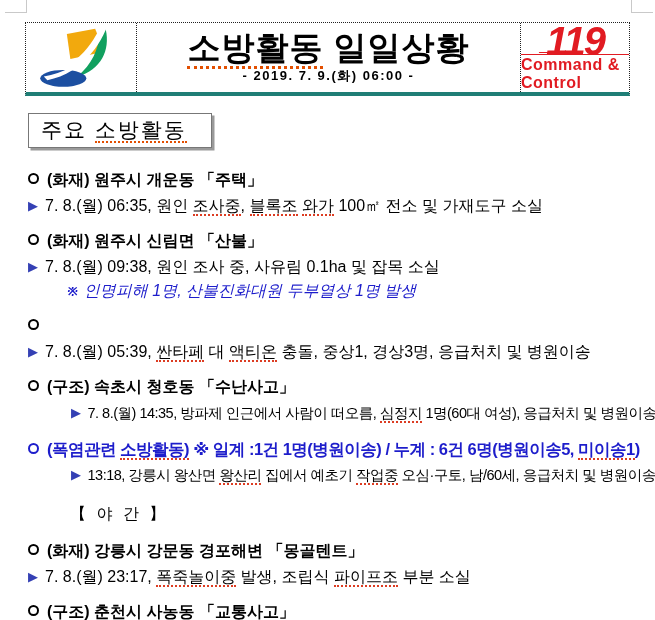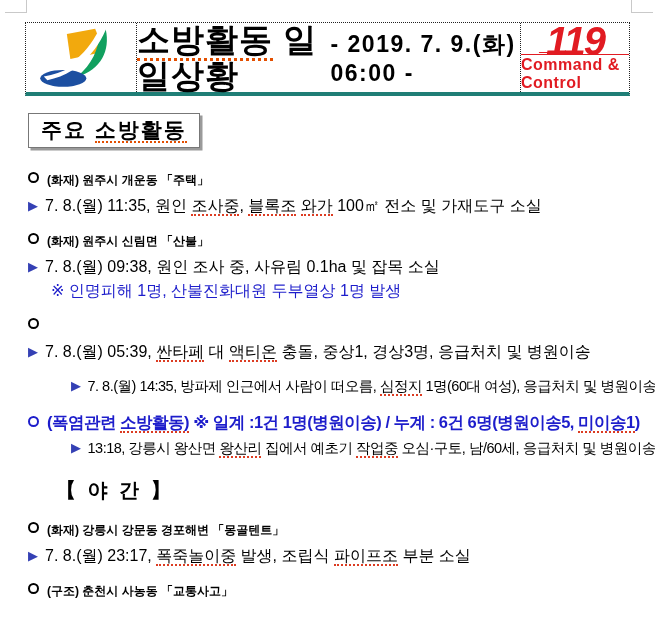--- a/index.html
+++ b/index.html
@@ -24,7 +24,7 @@
   .logo-cell { width:110px; display:flex; align-items:center; justify-content:center; }
   .title-cell {
     flex:1; border-left:1px dotted #222; border-right:1px dotted #222;
-    display:flex; flex-direction:row; align-items:center; 
+    display:flex; flex-direction:column; align-items:center; justify-content:center;
   }
   .main-title { font-size:33px; font-weight:bold; letter-spacing:1px; line-height:36px; }
   .main-title .sp-u { border-bottom:3px dotted #e34f00; }

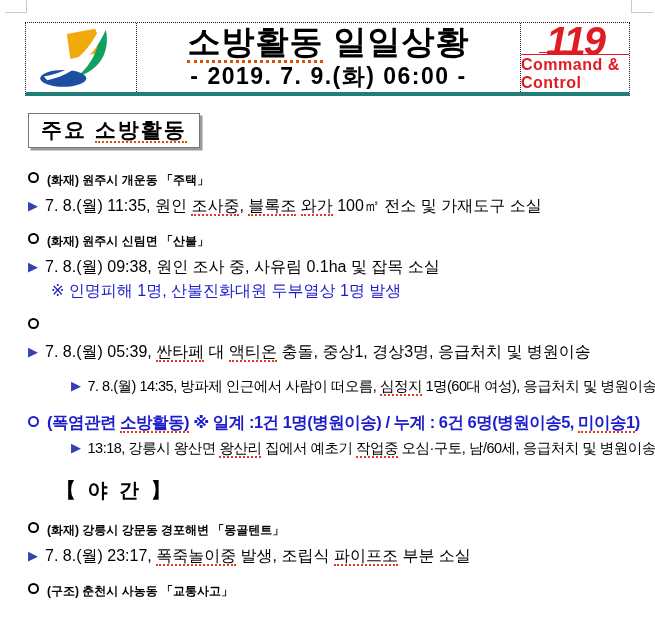--- a/index.html
+++ b/index.html
@@ -28,7 +28,7 @@
   }
   .main-title { font-size:33px; font-weight:bold; letter-spacing:1px; line-height:36px; }
   .main-title .sp-u { border-bottom:3px dotted #e34f00; }
-  .date-line { font-size:23px; font-weight:bold; letter-spacing:1.5px; margin-top:1px; }
+  .date-line { font-size:13px; font-weight:bold; letter-spacing:1.5px; margin-top:1px; }
   .logo119-cell { width:108px; display:flex; flex-direction:column; align-items:center; justify-content:center; }
   .n119 {
     font-size:40px; font-weight:900; font-style:italic; color:#e11b22;

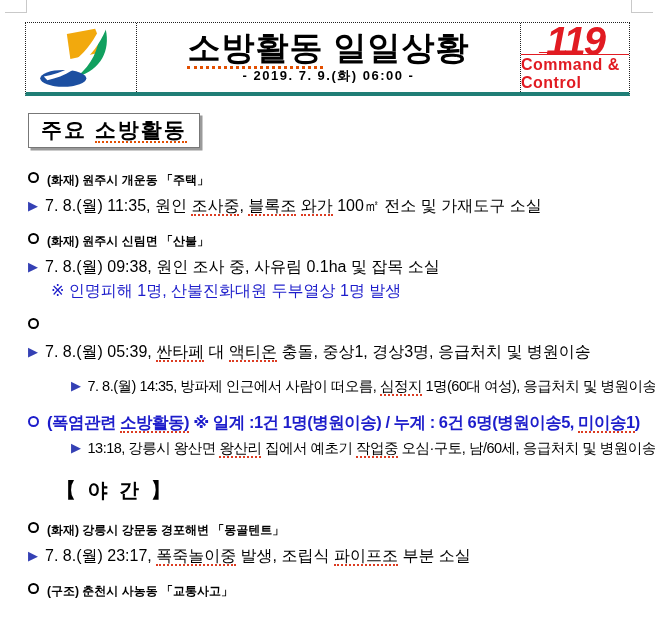--- a/index.html
+++ b/index.html
@@ -42,9 +42,9 @@
 
   
   .section-box {
-    display:inline-block; margin:17px 0 0 28px; padding:2px 12px 3px 12px;
+    display:inline-block; margin:17px 0 0 28px; padding:2px 24px 3px 12px;
     border:1px solid #777; box-shadow:2.5px 2.5px 0 #9a9a9a;
-    font-size:21px; font-weight:bold; letter-spacing:2px; background:#fff;
+    font-size:21px; font-weight:normal; letter-spacing:2px; background:#fff;
   }
   .section-box .sp-u { border-bottom:2px dotted #e34f00; }
 

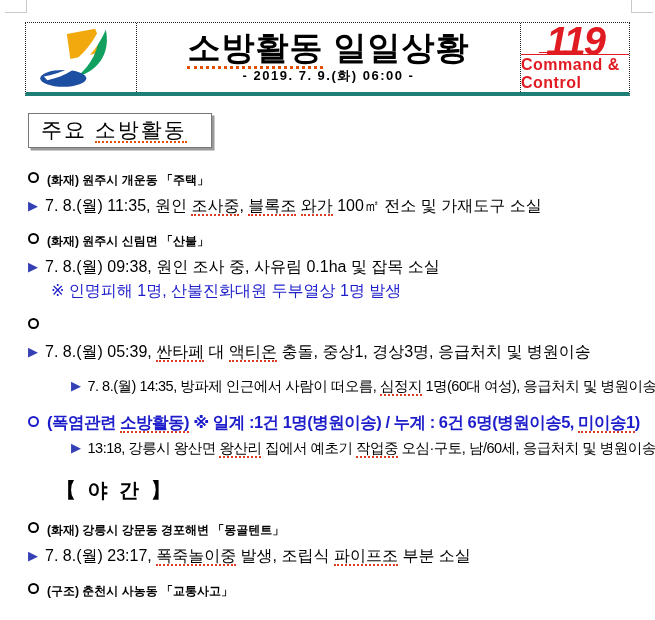--- a/index.html
+++ b/index.html
@@ -51,7 +51,7 @@
   
   .items { margin:20px 0 0 28px; }
   .item { margin-bottom:13px; }
-  .head { font-size:12px; font-weight:bold; line-height:24px; white-space:nowrap; }
+  .head { font-size:16px; font-weight:bold; line-height:24px; white-space:nowrap; }
   .circle-marker {
     display:inline-block; width:11px; height:11px; border:2.4px solid currentColor;
     border-radius:50%; margin-right:8px; vertical-align:1px;

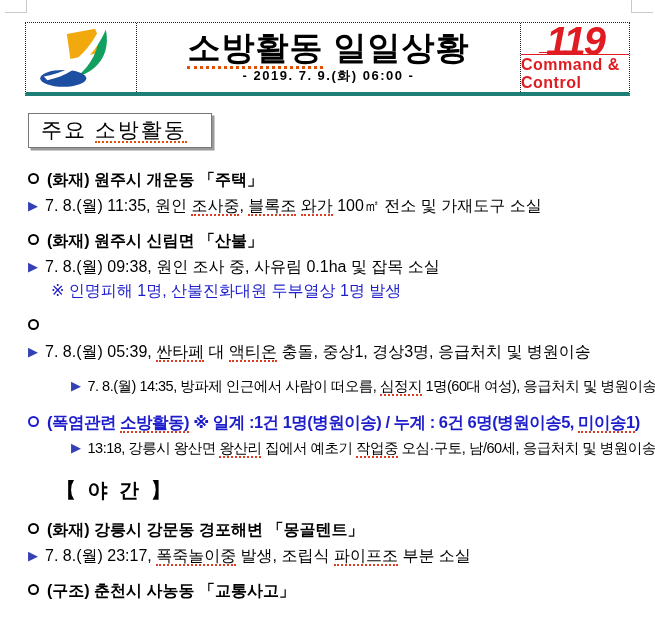--- a/index.html
+++ b/index.html
@@ -107,7 +107,7 @@
 
   <div class="item">
     <div class="head"><span class="circle-marker"></span><span><span>(화재) 원주시 개운동 「주택」</span></span></div>
-    <div class="sub"><span class="tri">▶</span><span><span>7. 8.(월) 11:35, 원인 </span><span class="sp-u">조사중</span><span>, </span><span class="sp-u">블록조</span><span> </span><span class="sp-u">와가</span><span> 100㎡ 전소 및 가재도구 소실</span></span></div>
+    <div class="sub"><span class="tri">▶</span><span><span>7. 8.(월) 06:35, 원인 </span><span class="sp-u">조사중</span><span>, </span><span class="sp-u">블록조</span><span> </span><span class="sp-u">와가</span><span> 100㎡ 전소 및 가재도구 소실</span></span></div>
   </div>
 
   <div class="item">

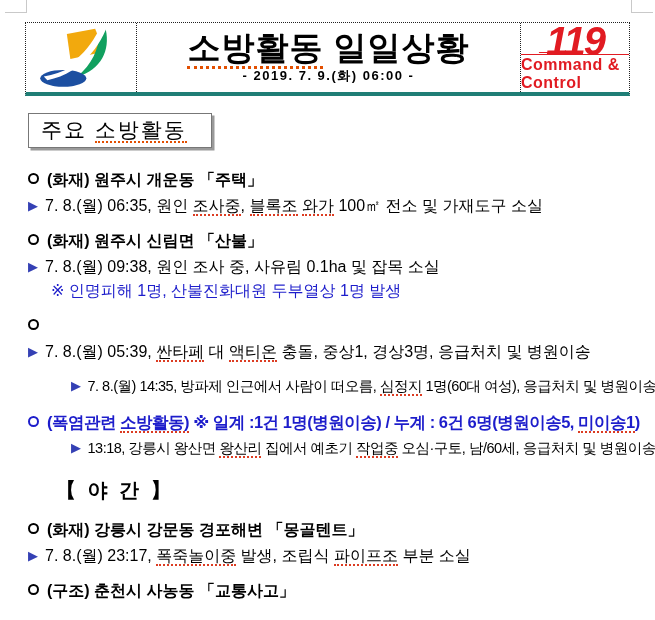--- a/index.html
+++ b/index.html
@@ -58,7 +58,7 @@
   }
   .sub { font-size:16px; line-height:21px; margin-top:3px; white-space:nowrap; }
   .tri { color:#3440b4; font-size:13px; margin-right:7px; vertical-align:1px; }
-  .note { margin-left:23px; }
+  .note { margin-left:38px;font-style:italic; }
   .blue { color:#1d1dcb; }
   .condensed { font-size:14.5px; letter-spacing:-0.5px;padding-left:43px; }
   .head.condensed-head { font-size:16.5px; letter-spacing:-0.5px; }

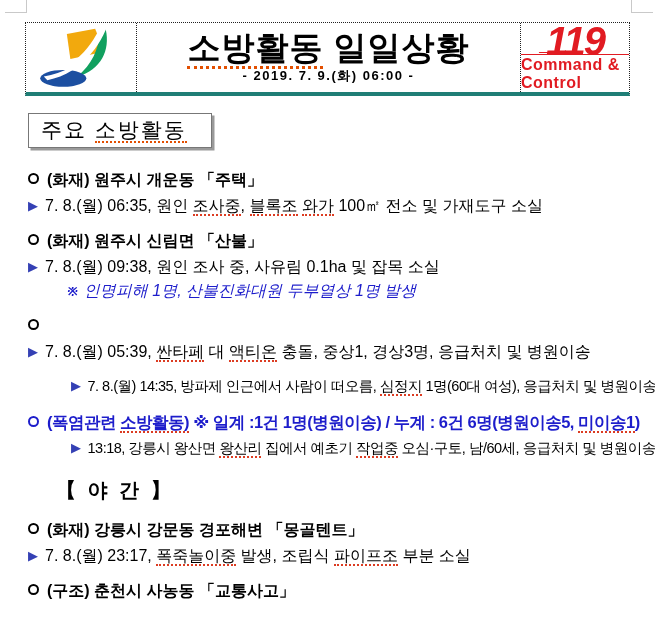--- a/index.html
+++ b/index.html
@@ -122,6 +122,7 @@
   </div>
 
   <div class="item">
+    <div class="head"><span class="circle-marker"></span><span><span>(구조) 속초시 청호동 「수난사고」</span></span></div>
     <div class="sub condensed"><span class="tri">▶</span><span><span>7. 8.(월) 14:35, 방파제 인근에서 사람이 떠오름, </span><span class="sp-u">심정지</span><span> 1명(60대 여성), 응급처치 및 병원이송</span></span></div>
   </div>
 

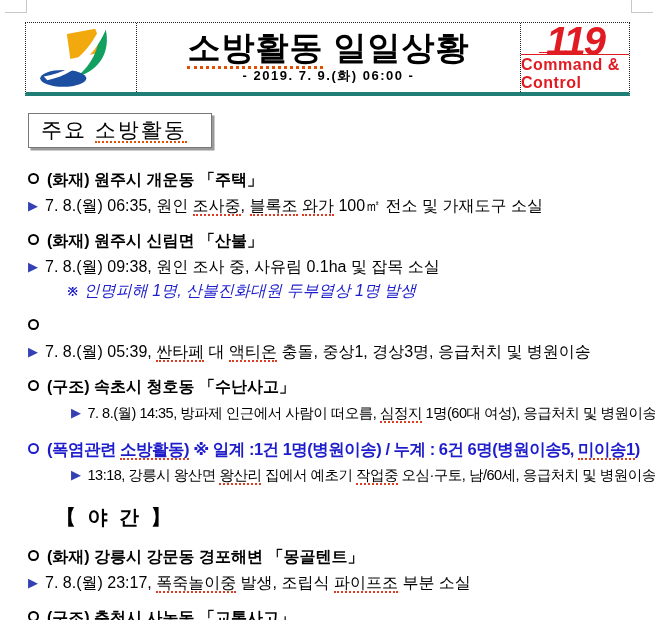--- a/index.html
+++ b/index.html
@@ -65,7 +65,7 @@
   .sp-u { border-bottom:2px dotted #dc3c22; }
   .sp-b { font-weight:bold; }
 
-  .night-header { margin:18px 0 14px 28px; font-size:20px; font-weight:bold; letter-spacing:3px; }
+  .night-header { margin:18px 0 14px 42px; font-size:16px; font-weight:normal; letter-spacing:3px; }
 </style>
 </head>
 <body>

